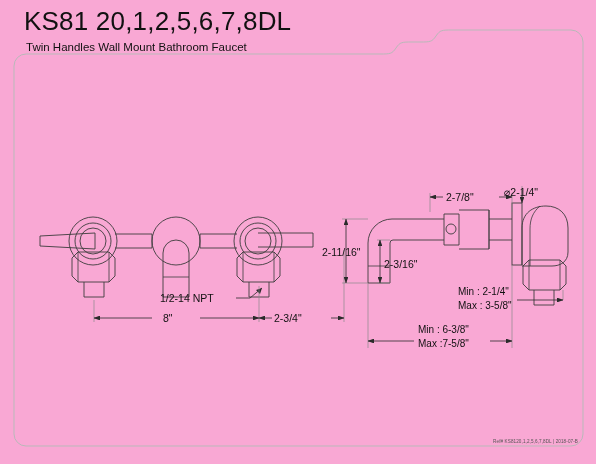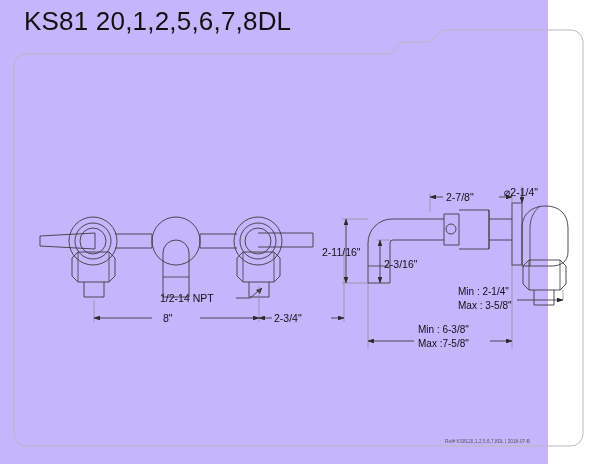--- a/index.html
+++ b/index.html
@@ -5,7 +5,7 @@
   html,body{margin:0;padding:0;background:#ffffff;}
   body{width:600px;height:464px;overflow:hidden;
        font-family:"Liberation Sans","DejaVu Sans",sans-serif;color:#1a1a1a;}
-  #sheet{position:relative;width:548px;height:464px;background:#c4b5fd;}
+  #sheet{position:relative;width:596px;height:464px;background:#f9a8d4;}
   #title{position:absolute;left:24px;top:6px;font-size:26px;letter-spacing:0.2px;
          color:#111;white-space:nowrap;font-weight:400;}
   #subtitle{position:absolute;left:26px;top:41px;font-size:11.5px;color:#111;

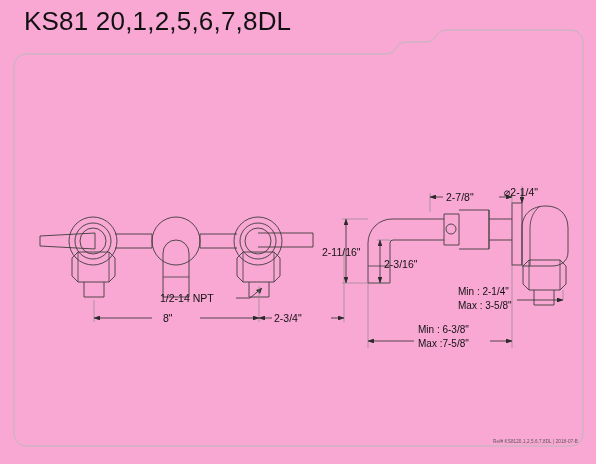--- a/index.html
+++ b/index.html
@@ -28,6 +28,7 @@
 <div id="sheet">
 
   <div id="title">KS81 20,1,2,5,6,7,8DL</div>
+  <div id="subtitle">Twin Handles Wall Mount Bathroom Faucet</div>
   <div id="footer">Ref# KS8120,1,2,5,6,7,8DL | 2018-07-B</div>
 
   <svg width="600" height="464" viewBox="0 0 600 464">

